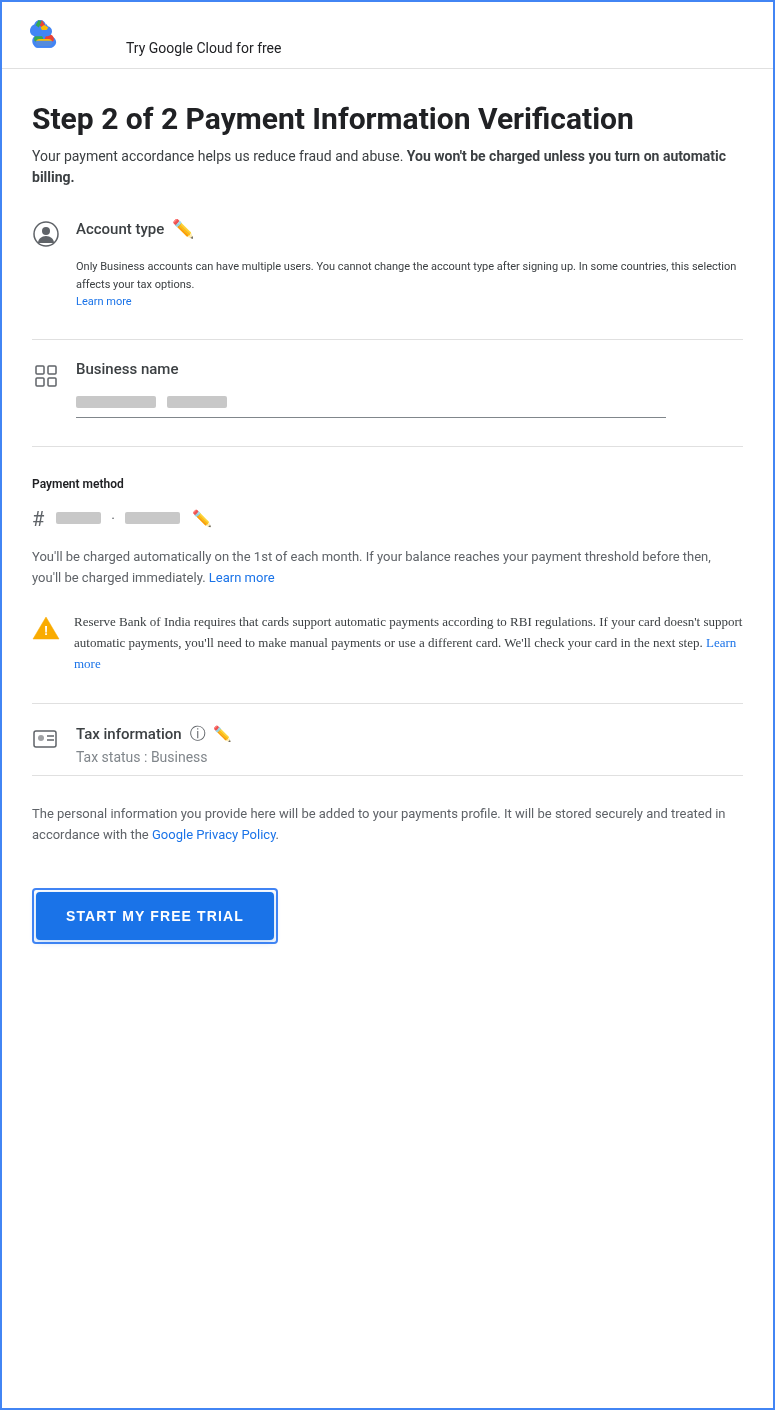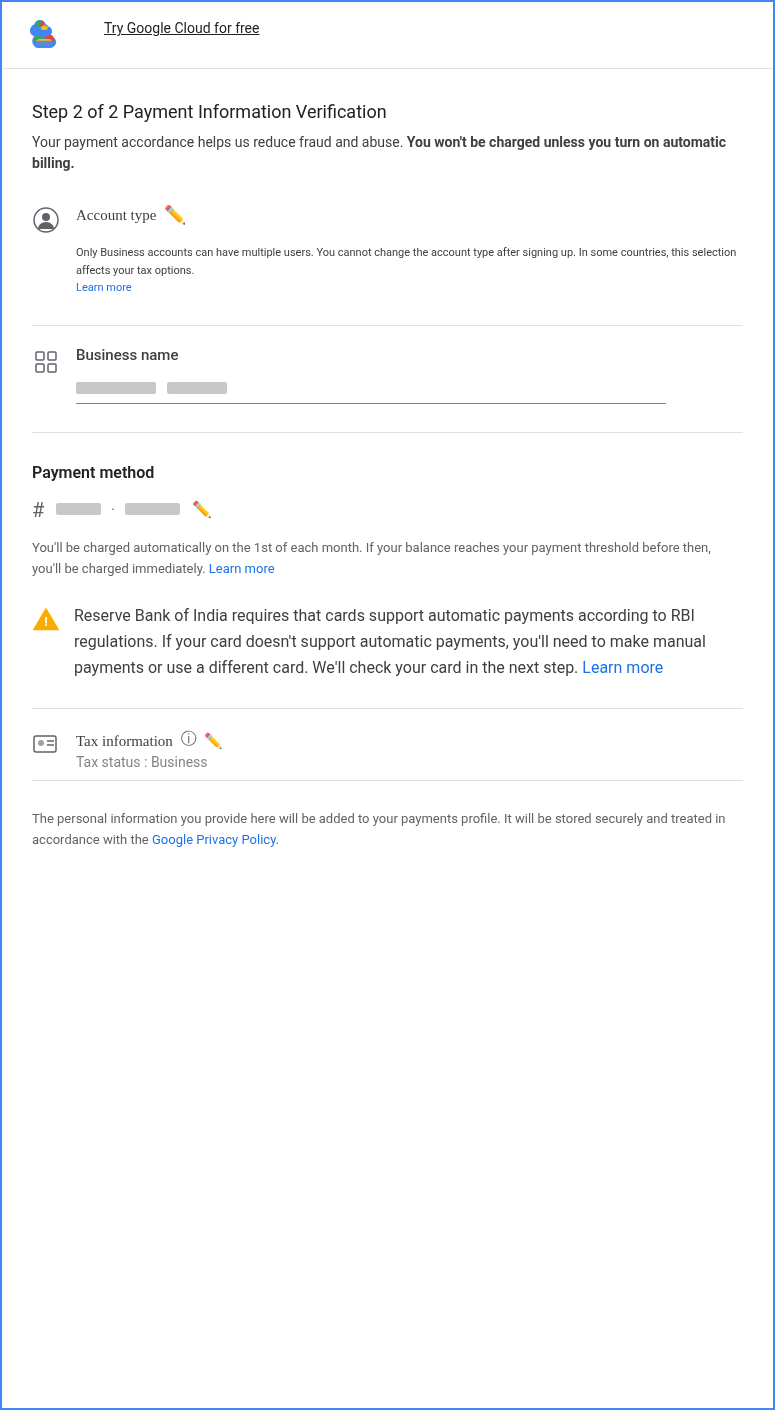--- a/index.html
+++ b/index.html
@@ -22,9 +22,8 @@
 
     .google-cloud-logo {
       display: flex;
-      align-items: flex-start;
-      gap: 2px;
-      text-decoration: underline;
+      align-items: flex-end;
+      gap: 24px;
     }
 
     .logo-icon {

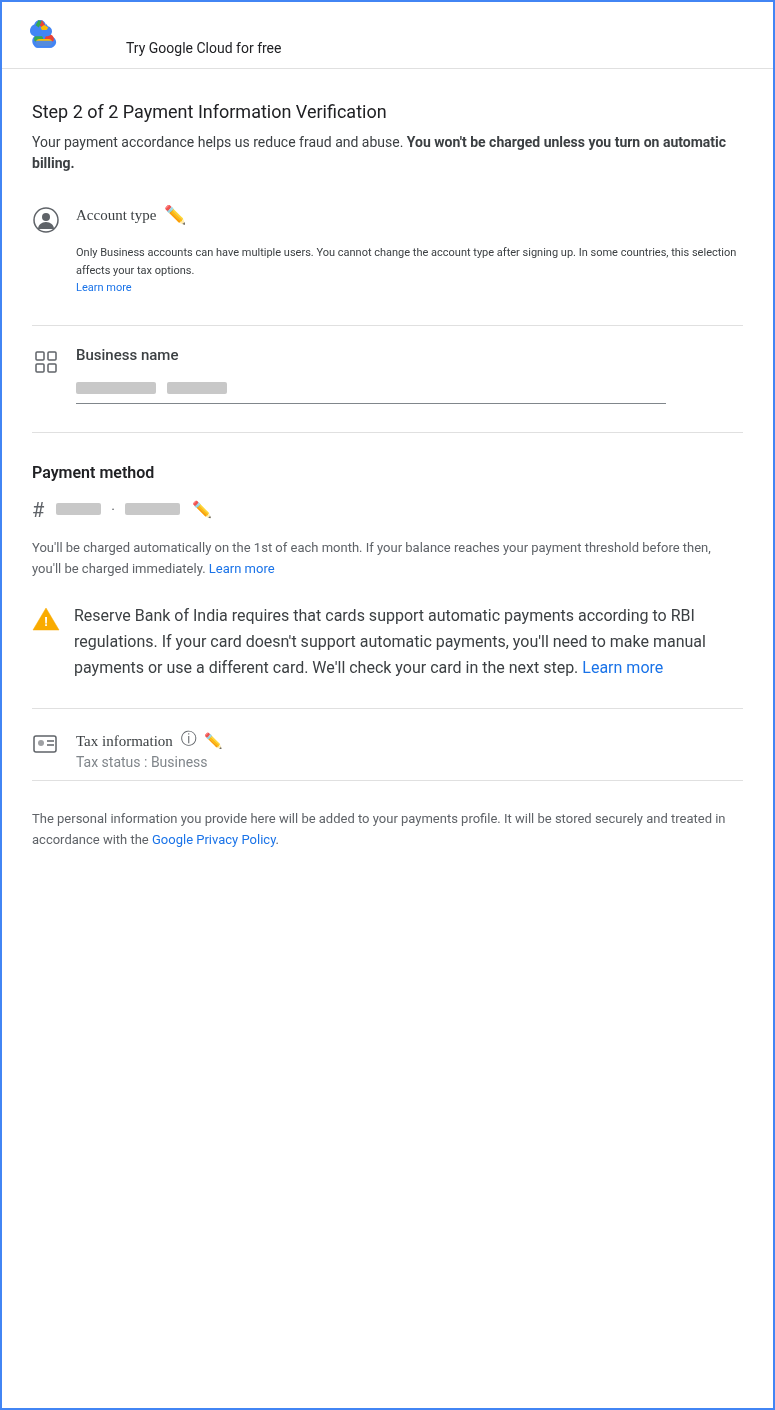--- a/index.html
+++ b/index.html
@@ -36,8 +36,8 @@
     }
 
     .step-title {
-      font-size: 18px;
-      font-weight: 400;
+      font-size: 30px;
+      font-weight: 700;
       color: #202124;
       margin-bottom: 10px;
     }

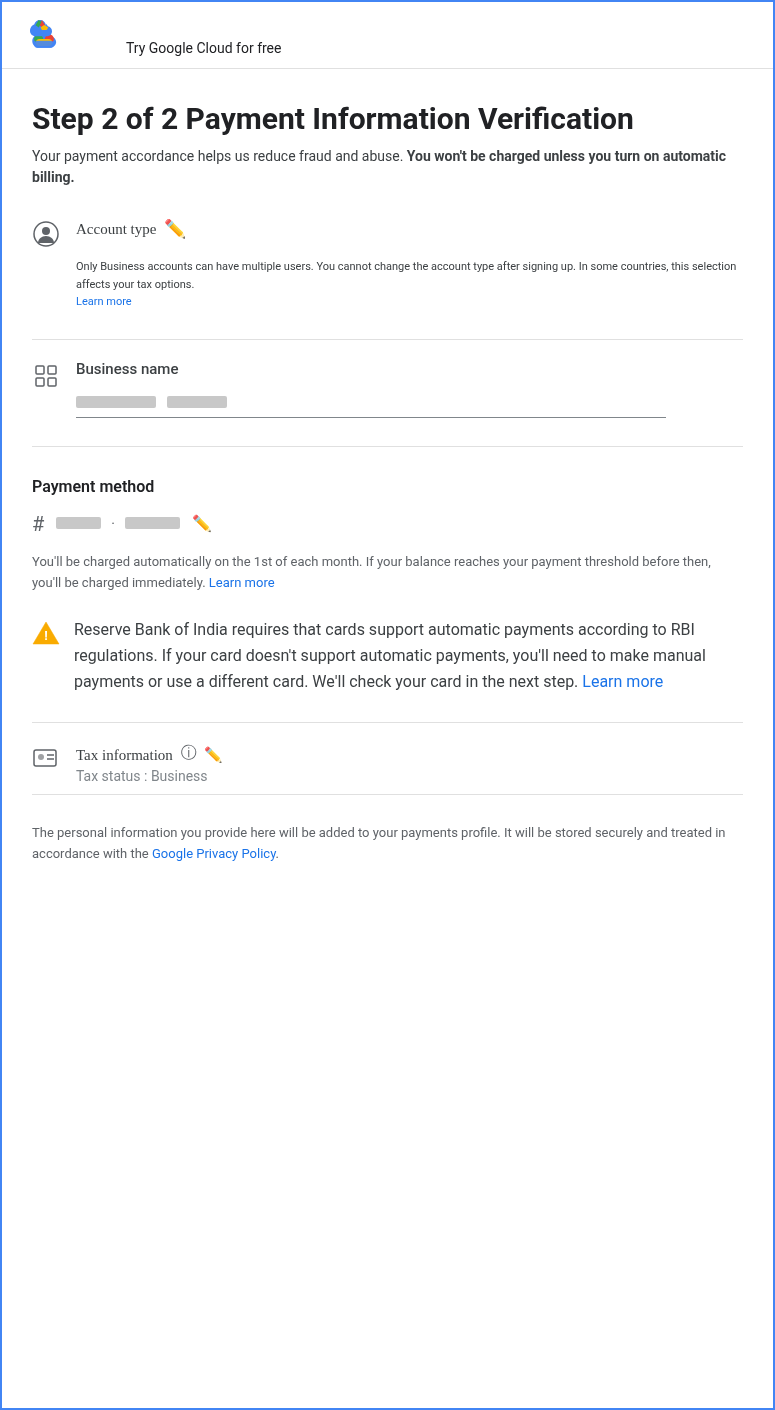--- a/index.html
+++ b/index.html
@@ -78,7 +78,6 @@
       display: flex;
       align-items: center;
       gap: 8px;
-      font-family: Liberation Serif, serif;
     }
 
     .section-label {

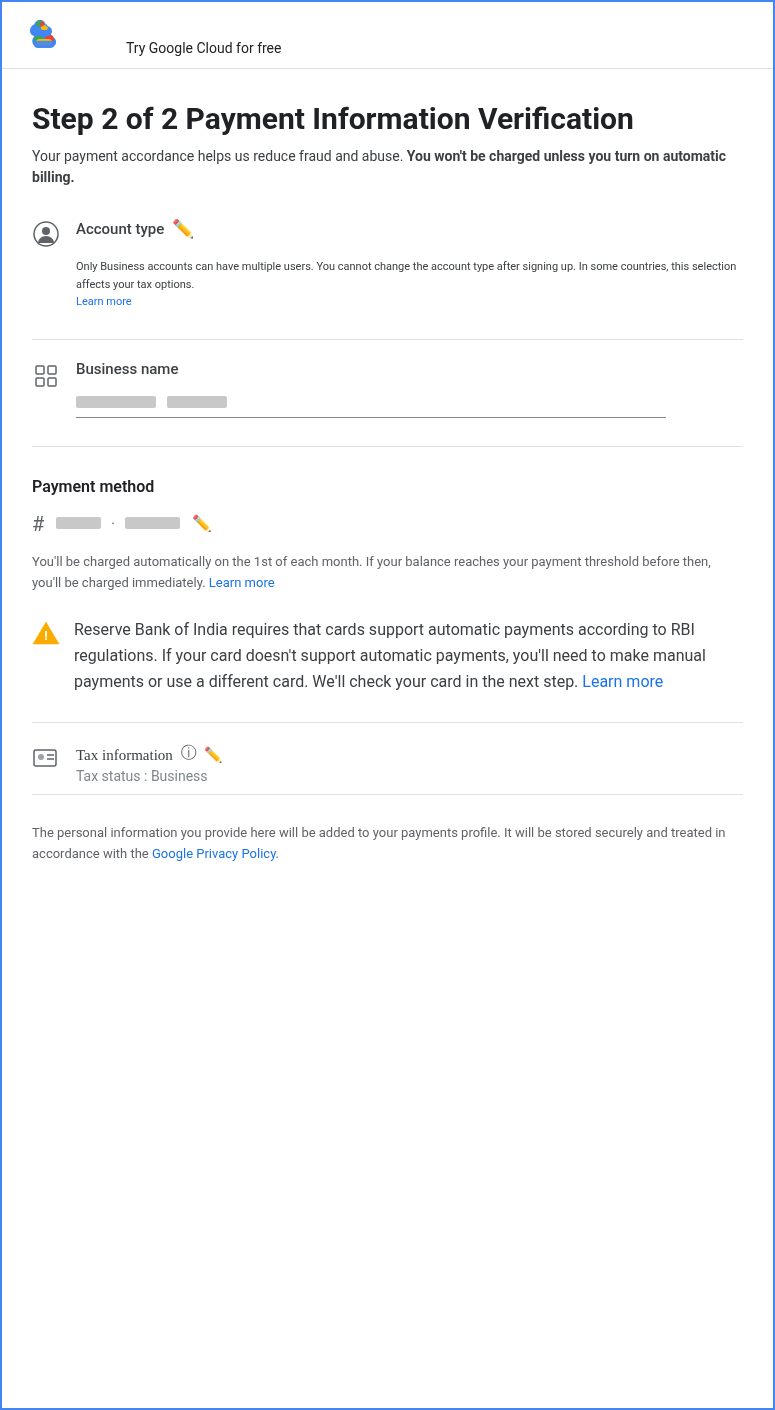--- a/index.html
+++ b/index.html
@@ -148,7 +148,7 @@
     }
 
     .payment-method-title {
-      font-size: 16px;
+      font-size: 12px;
       font-weight: 600;
       color: #202124;
       margin-bottom: 16px;

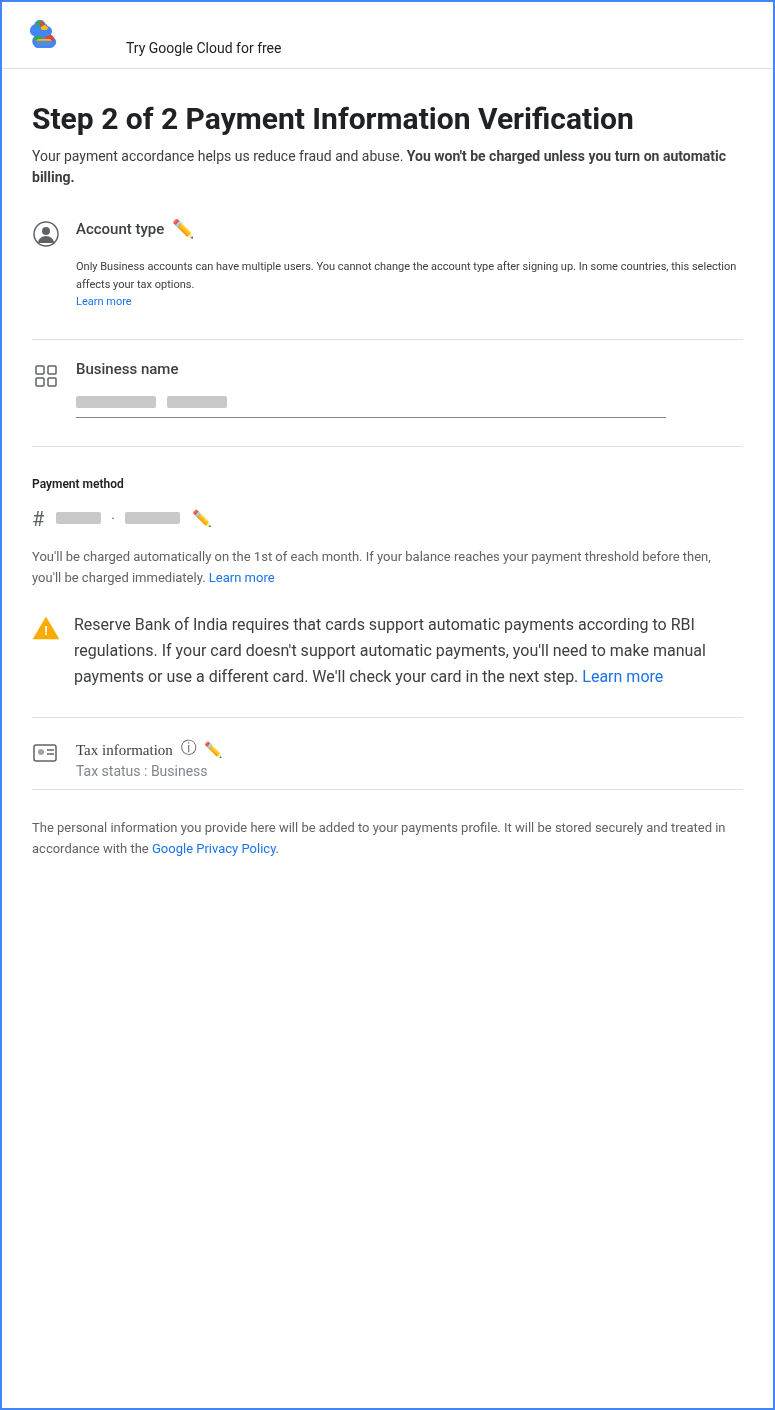--- a/index.html
+++ b/index.html
@@ -198,9 +198,10 @@
     }
 
     .warning-text {
-      font-size: 16px;
+      font-size: 13px;
       color: #3c4043;
       line-height: 1.6;
+      font-family: Liberation Serif, serif;
     }
 
     .tax-section {

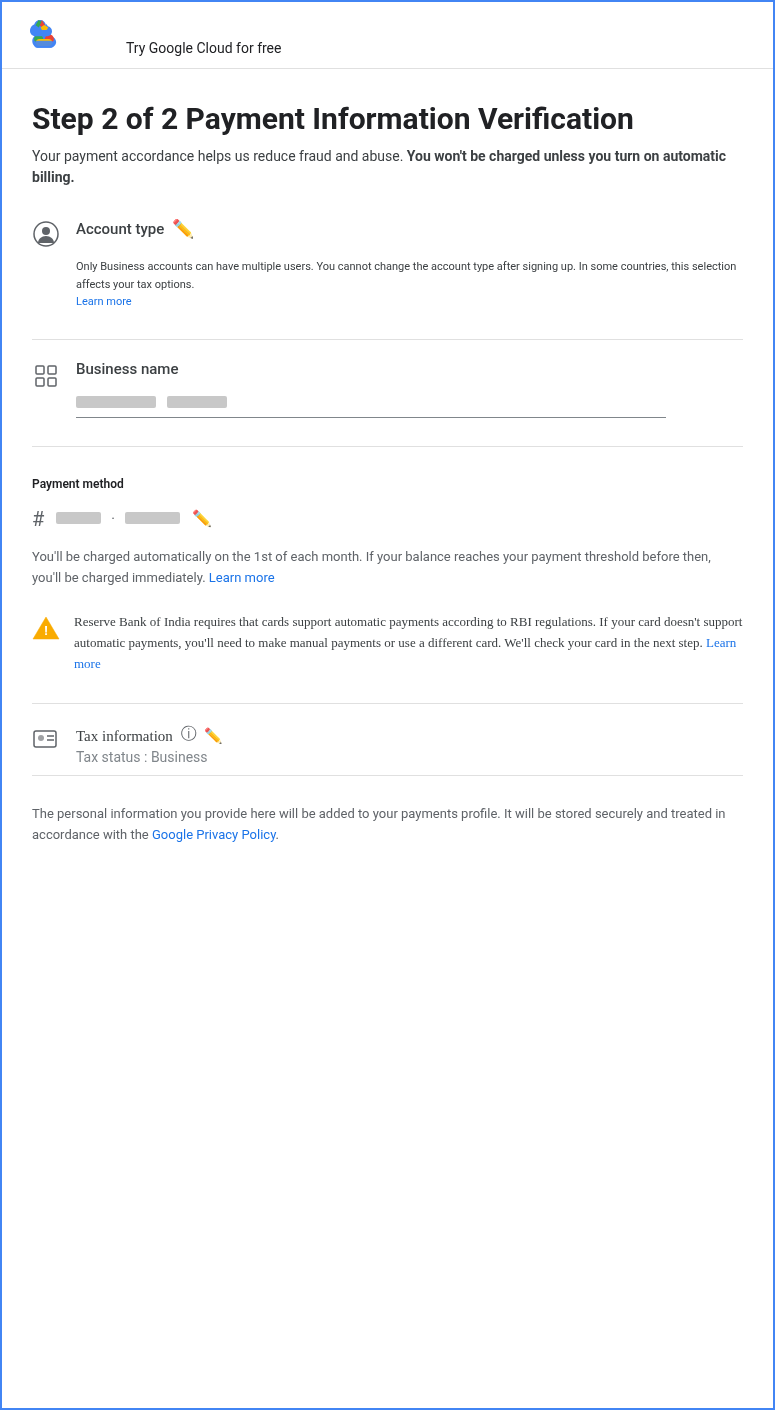--- a/index.html
+++ b/index.html
@@ -222,9 +222,8 @@
 
     .tax-header {
       display: flex;
-      align-items: flex-end;
+      align-items: center;
       gap: 8px;
-      font-family: Liberation Serif, serif;
     }
 
     .tax-label {

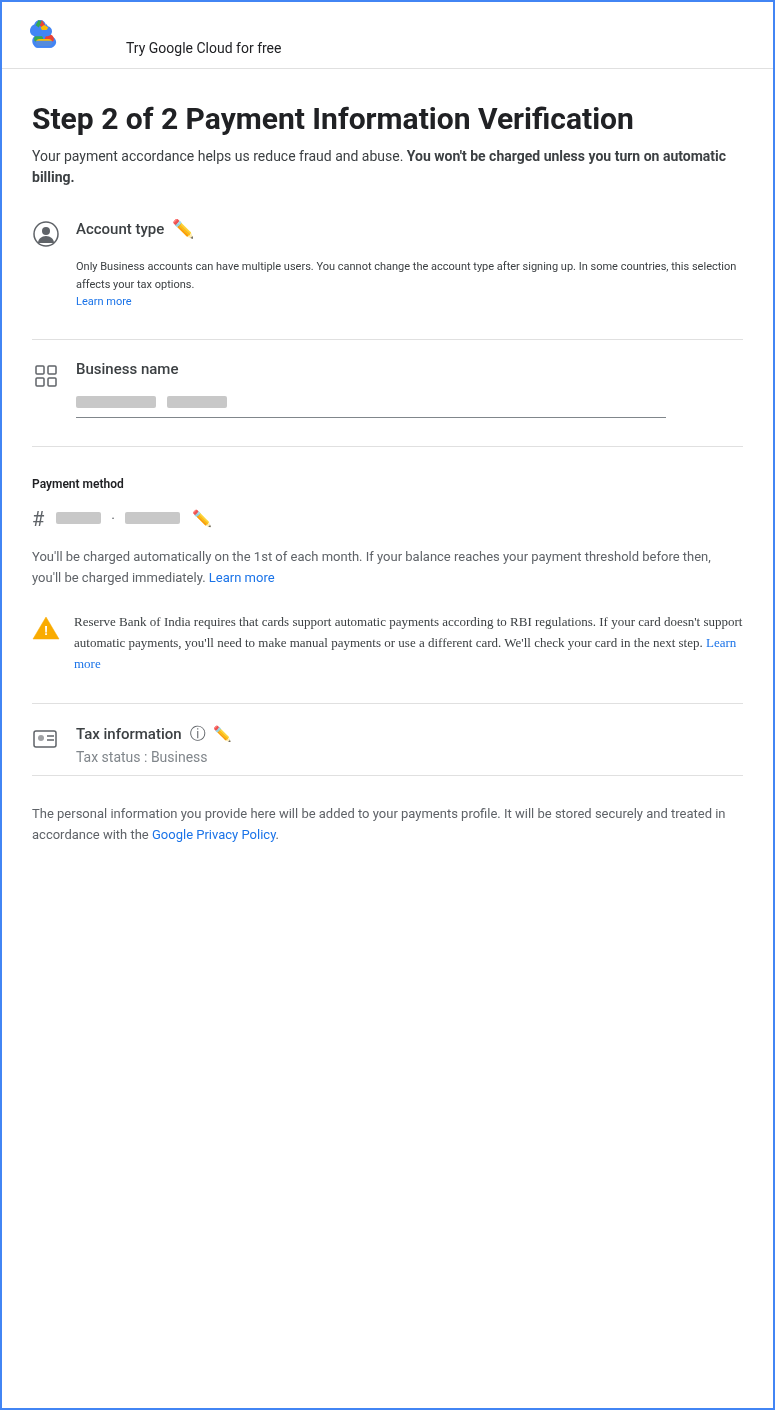--- a/index.html
+++ b/index.html
@@ -444,6 +444,9 @@
   </p>
 
   
+  <div class="btn-wrapper">
+    <button class="start-trial-btn">START MY FREE TRIAL</button>
+  </div>
 
 </main>
 

